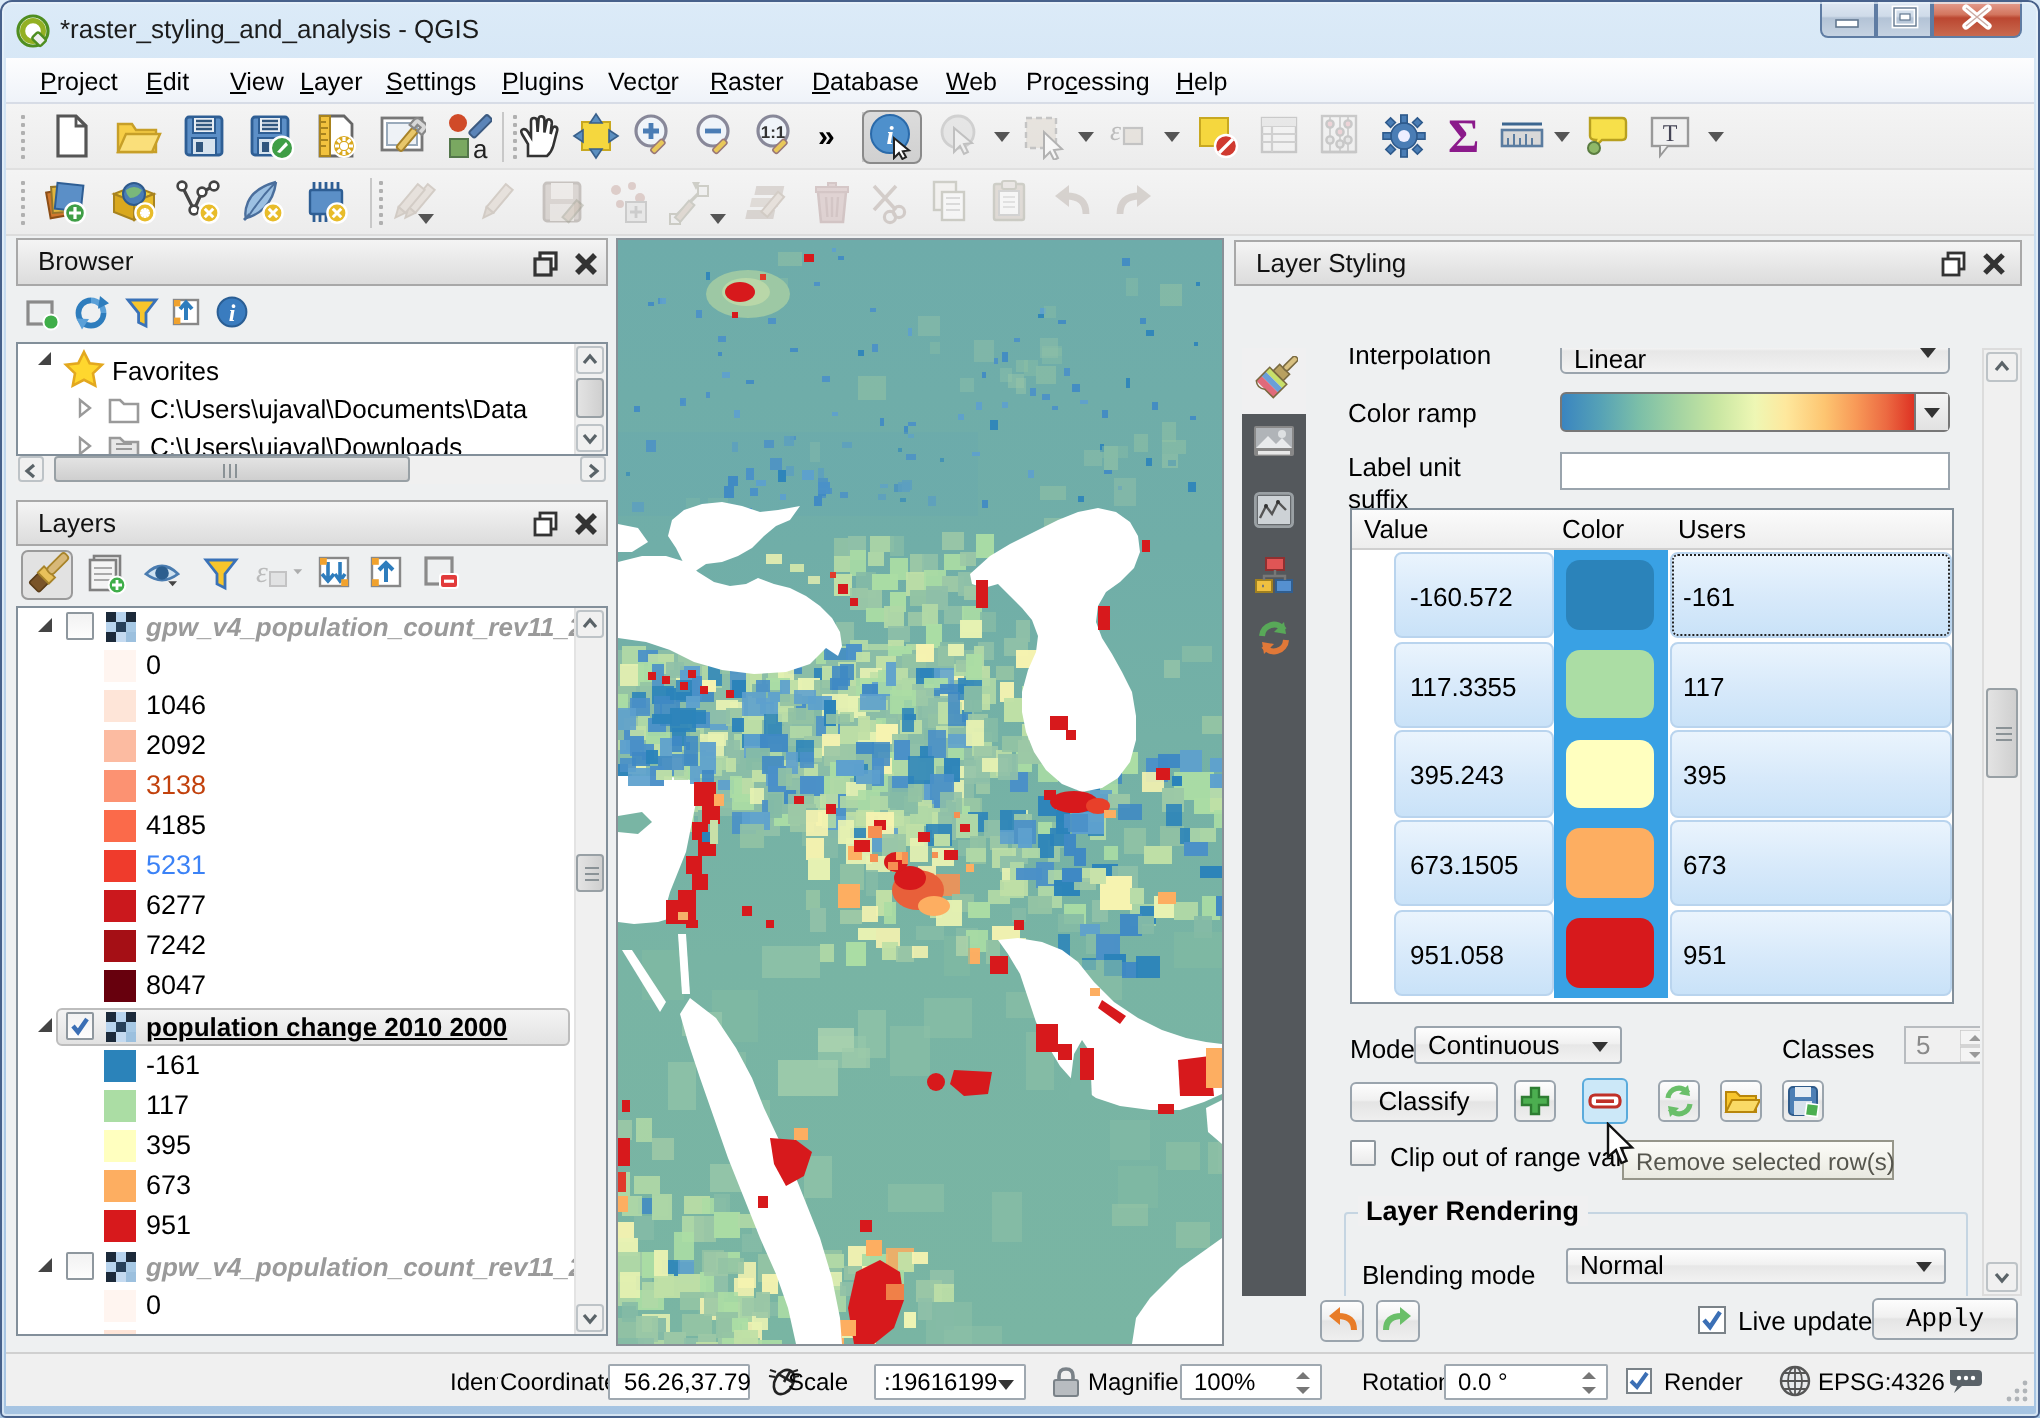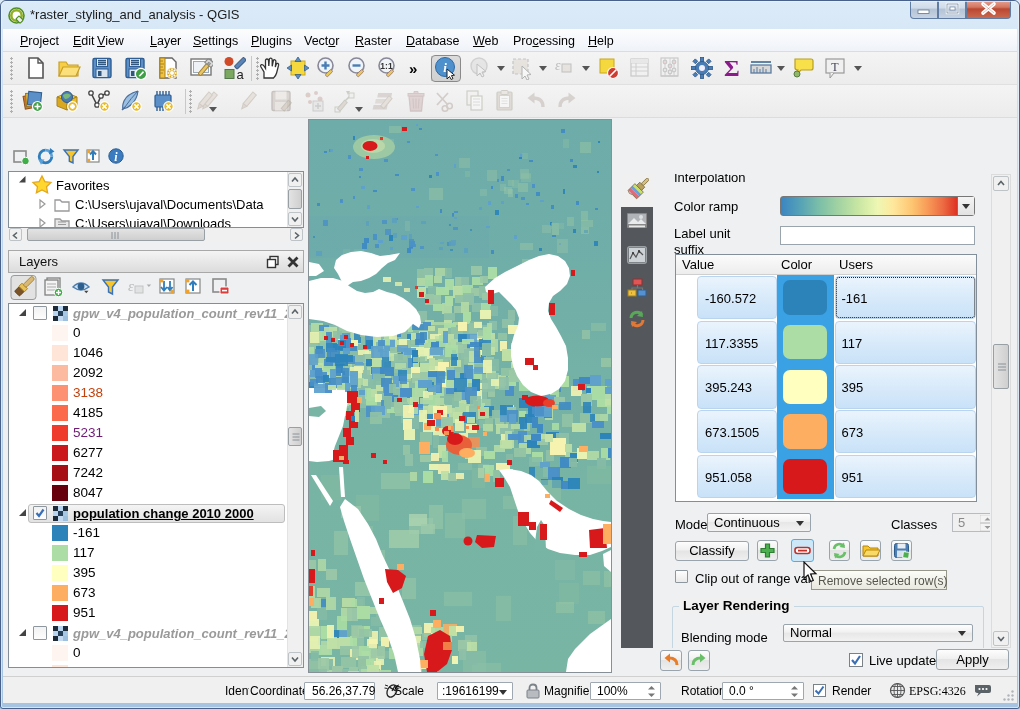--- a/index.html
+++ b/index.html
@@ -89,7 +89,7 @@
 <div id="menubar" class="abs" style="display:block;">
     <span style="position:absolute; left:17px; top:5px;"><u>P</u>roject</span>
     <span style="position:absolute; left:70px; top:5px;"><u>E</u>dit</span>
-    <span style="position:absolute; left:94px; top:5px;"><u>V</u>iew</span>
+    <span style="position:absolute; left:112px; top:5px;"><u>V</u>iew</span>
     <span style="position:absolute; left:147px; top:5px;"><u>L</u>ayer</span>
     <span style="position:absolute; left:190px; top:5px;"><u>S</u>ettings</span>
     <span style="position:absolute; left:248px; top:5px;"><u>P</u>lugins</span>

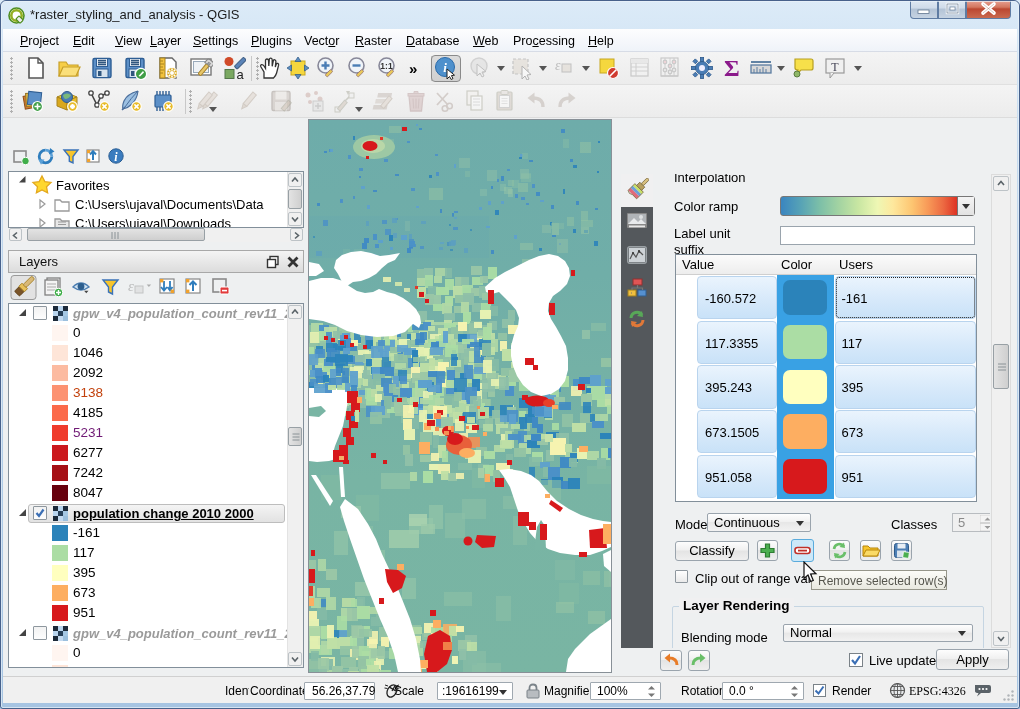--- a/index.html
+++ b/index.html
@@ -1425,6 +1425,16 @@
 </div>
 
 <div class="abs" style="left:8px; top:119px; width:296px; height:125px;">
+  <div class="phead" style="left:0; top:0; width:296px; height:24px;">
+    <div class="ptitle">Browser</div>
+    <div class="pbtn" style="left:257px; top:5px;"><svg width="14" height="14">
+          <rect x="4" y="1.5" width="8" height="8" fill="#fff" stroke="#333" stroke-width="1.6"></rect>
+          <rect x="1.5" y="4.5" width="8" height="8" fill="#e8e8e8" stroke="#333" stroke-width="1.6"></rect>
+        </svg></div>
+    <div class="pbtn" style="left:277px; top:5px;"><svg width="14" height="14">
+          <path d="M2.5 2.5 L11.5 11.5 M11.5 2.5 L2.5 11.5" stroke="#333" stroke-width="2.8" stroke-linecap="butt"></path>
+        </svg></div>
+  </div>
 
   <div class="abs" style="left:4px; top:28px; width:288px; height:22px;">
     <svg width="240" height="22">

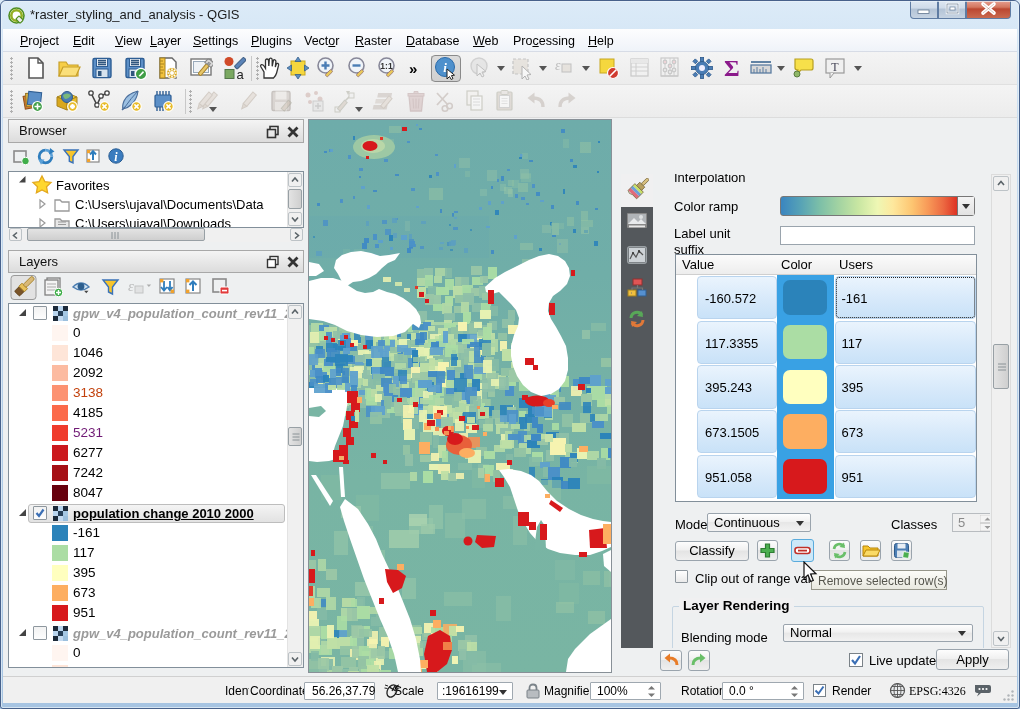--- a/index.html
+++ b/index.html
@@ -1689,6 +1689,16 @@
 </div>
 
 <div class="abs" style="left:617px; top:120px; width:395px; height:552px;">
+  <div class="phead" style="left:0; top:0; width:394px; height:23px;">
+    <div class="ptitle">Layer Styling</div>
+    <div class="pbtn" style="left:352px; top:4px;"><svg width="14" height="14">
+          <rect x="4" y="1.5" width="8" height="8" fill="#fff" stroke="#333" stroke-width="1.4"></rect>
+          <rect x="1.5" y="4.5" width="8" height="8" fill="#fff" stroke="#333" stroke-width="1.4"></rect>
+        </svg></div>
+    <div class="pbtn" style="left:372px; top:4px;"><svg width="14" height="14">
+          <path d="M2.5 2.5 L11.5 11.5 M11.5 2.5 L2.5 11.5" stroke="#333" stroke-width="2.6"></path>
+        </svg></div>
+  </div>
 
 
   <div class="abs" style="left:4px; top:54px; width:32px; height:474px; background:#54585c;">

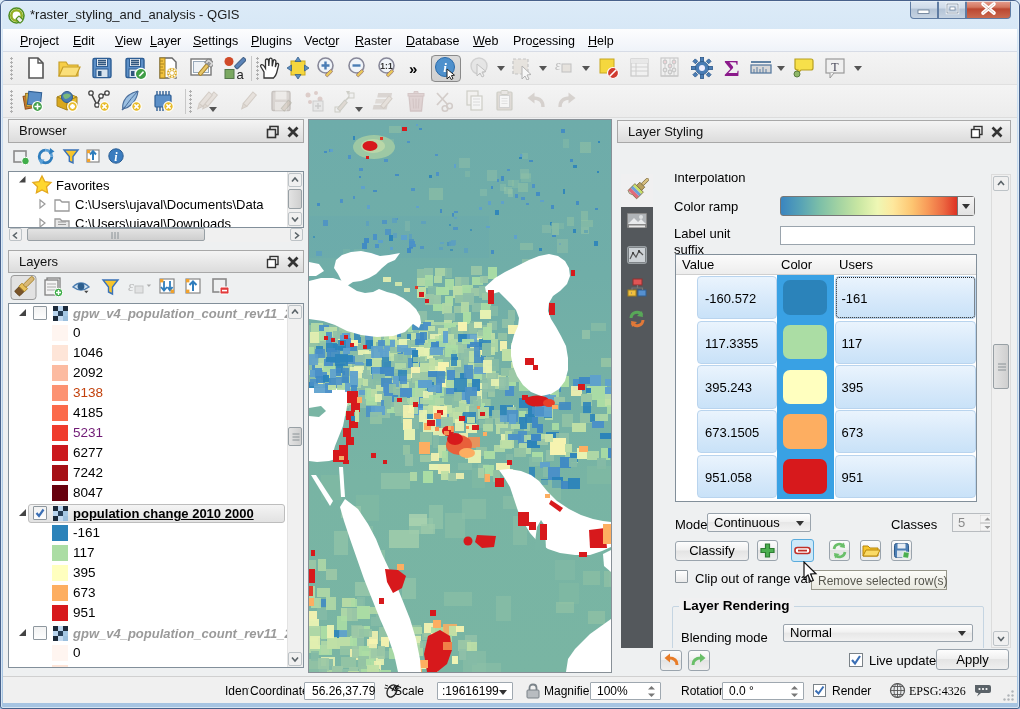--- a/index.html
+++ b/index.html
@@ -1745,6 +1745,10 @@
   <div class="abs" style="left:38px; top:54px; width:335px; height:474px; overflow:hidden; font-size:13px;">
 
     <div class="abs" style="left:19px; top:-4px; font-size:13px;">Interpolation</div>
+    <div class="combo" style="left:125px; top:-10px; width:195px; height:23px; border-radius:3px;">
+        <div class="abs" style="left:6px; top:7px;">Linear</div>
+        <div class="carrow"></div>
+      </div>
 
     <div class="abs" style="left:19px; top:25px;">Color ramp</div>
     <div class="abs" style="left:125px; top:22px; width:195px; height:20px; border:1px solid #777; border-radius:3px; background:linear-gradient(90deg,#3a85c0 0%,#56a2b6 10%,#7cbfa8 20%,#a3d3a2 30%,#c8e6a2 40%,#eef7b4 50%,#fee89d 58%,#fdc571 68%,#f89a58 76%,#ec6a42 84%,#dc2c20 92%,#d7191c 100%);">

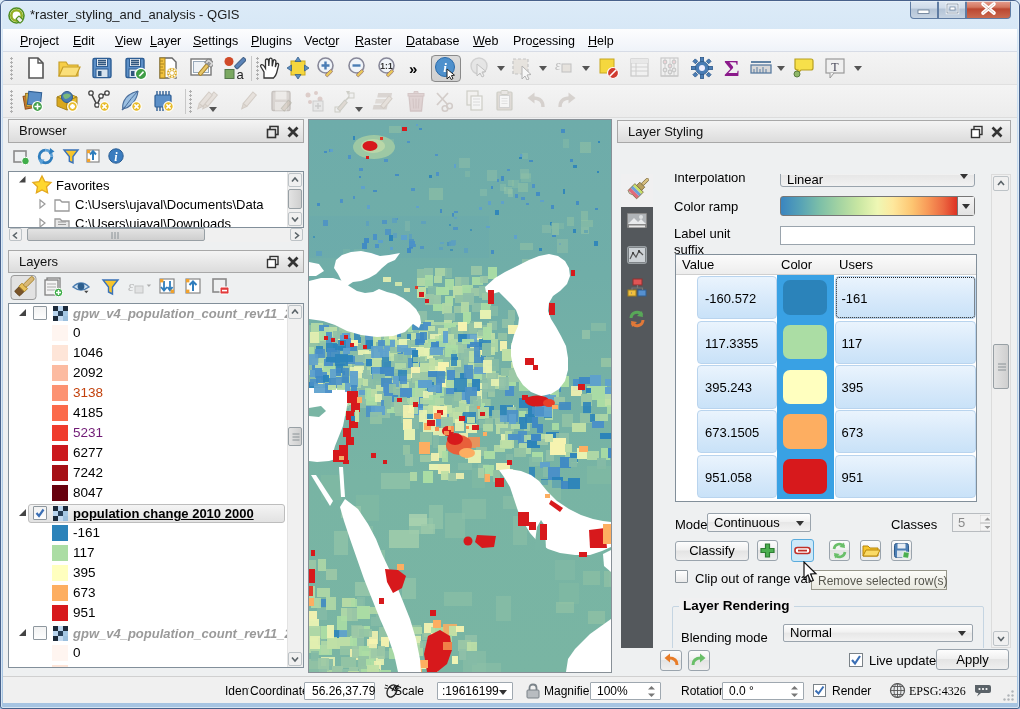--- a/index.html
+++ b/index.html
@@ -1613,7 +1613,7 @@
 <div class="abs" style="left:43px; top:101px; width:16px; height:16px; background:#fb6a4a;"></div>
         <div class="abs" style="left:64px; top:101px; font-size:13.5px; color:#000;">4185</div>
 <div class="abs" style="left:43px; top:121px; width:16px; height:16px; background:#ef3b2c;"></div>
-        <div class="abs" style="left:64px; top:121px; font-size:13.5px; color:#701a75;">5231</div>
+        <div class="abs" style="left:64px; top:121px; font-size:13.5px; color:#3b82f6;">5231</div>
 <div class="abs" style="left:43px; top:141px; width:16px; height:16px; background:#cb181d;"></div>
         <div class="abs" style="left:64px; top:141px; font-size:13.5px; color:#000;">6277</div>
 <div class="abs" style="left:43px; top:161px; width:16px; height:16px; background:#a50f15;"></div>

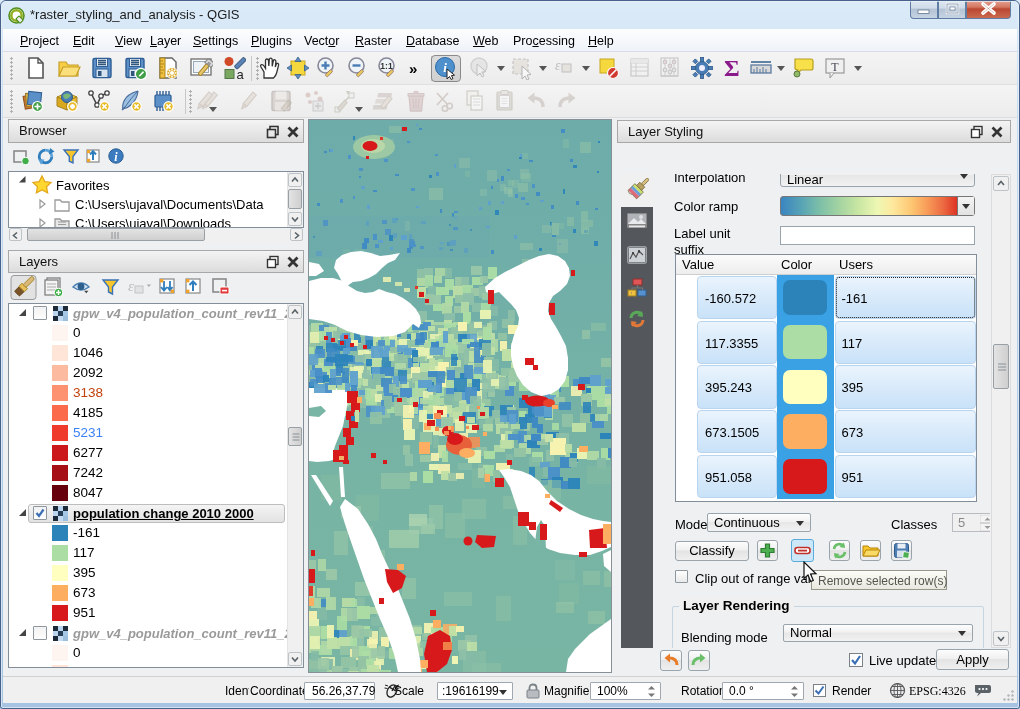--- a/index.html
+++ b/index.html
@@ -1886,7 +1886,7 @@
         <path d="M2 6 L5 9.5 L10 2" fill="none" stroke="#3b6fb5" stroke-width="2.2"></path>
       </svg></div>
   <div class="abs" style="left:252px; top:533px; font-size:13px;">Live update</div>
-  <div class="btn" style="left:319px; top:529px; width:73px; height:21px; padding-top:2px;">Apply</div>
+  <div class="btn" style="left:319px; top:529px; width:73px; height:21px; padding-top:2px;font-family:Liberation Mono, monospace;">Apply</div>
 
   <div class="abs" style="left:194px; top:450px; width:136px; height:20px; background:linear-gradient(180deg,#fcfcf8,#e9e9e0); border:1px solid #96968a; font-size:12px; color:#55554d; padding:3px 0 0 6px; z-index:60; white-space:nowrap;">Remove selected row(s)</div>
   <div class="abs" style="left:184px; top:441px; z-index:61;"><svg width="20" height="24" viewBox="0 0 20 24">

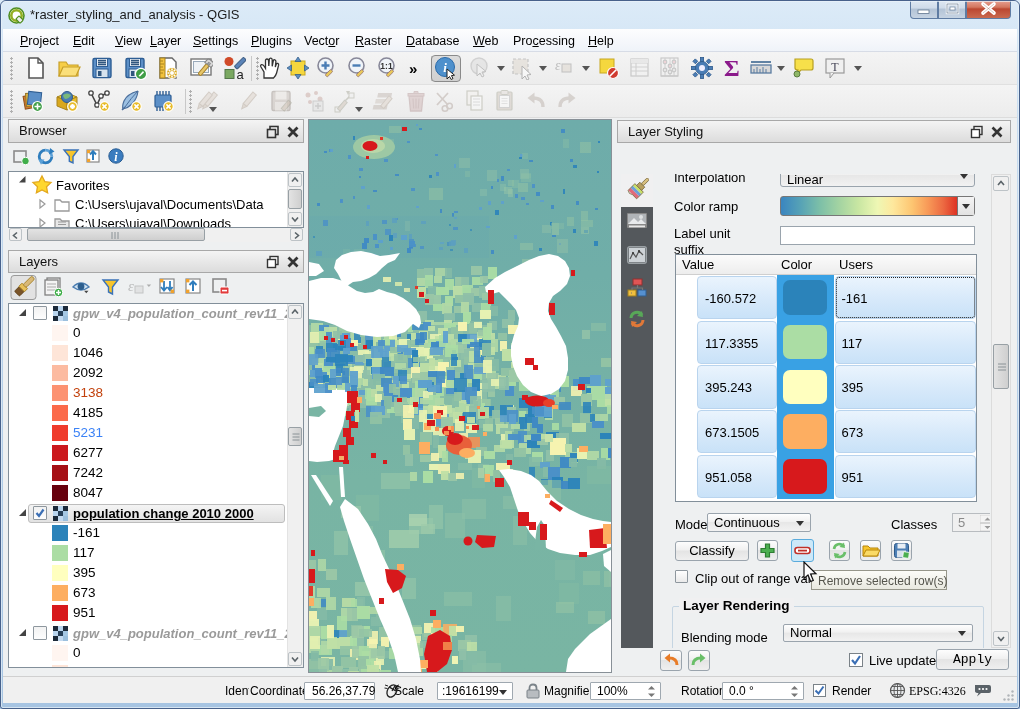--- a/index.html
+++ b/index.html
@@ -1944,7 +1944,7 @@
       <path d="M1.5 8.5 h14 M8.5 1.5 v14 M3 4.5 h11 M3 12.5 h11" stroke="#555" stroke-width="0.9" fill="none"></path>
       <ellipse cx="8.5" cy="8.5" rx="3.5" ry="7" fill="none" stroke="#555" stroke-width="0.9"></ellipse>
     </svg>
-  <div class="lbl" style="left:906px;font-family:Liberation Serif, serif;">EPSG:4326</div>
+  <div class="lbl" style="left:906px;">EPSG:4326</div>
   <svg class="abs" style="left:970px; top:6px" width="20" height="16" viewBox="0 0 20 16">
       <path d="M2 2 L16 2 Q18 2 18 4 L18 8 Q18 10 16 10 L8 10 L4 13.5 L5.5 10 Q2 10 2 8 Z" fill="#5a6268"></path>
       <g fill="#fff">

